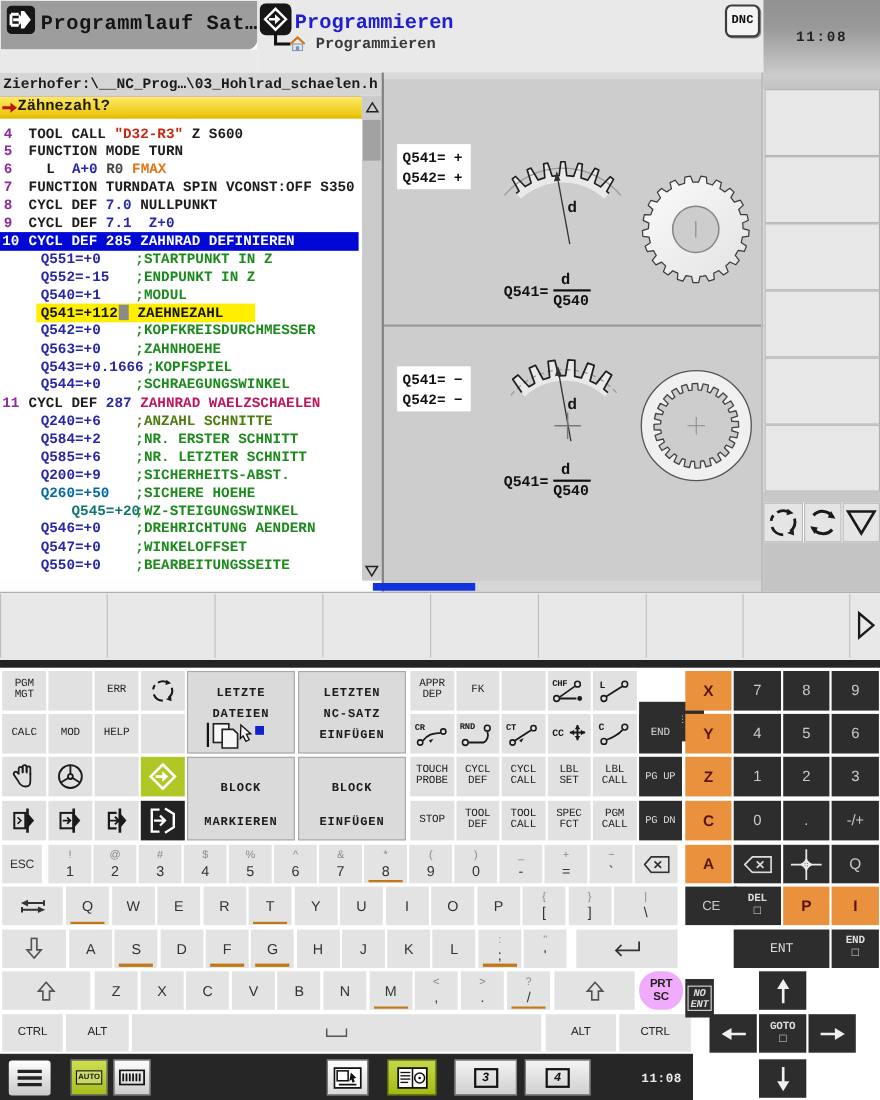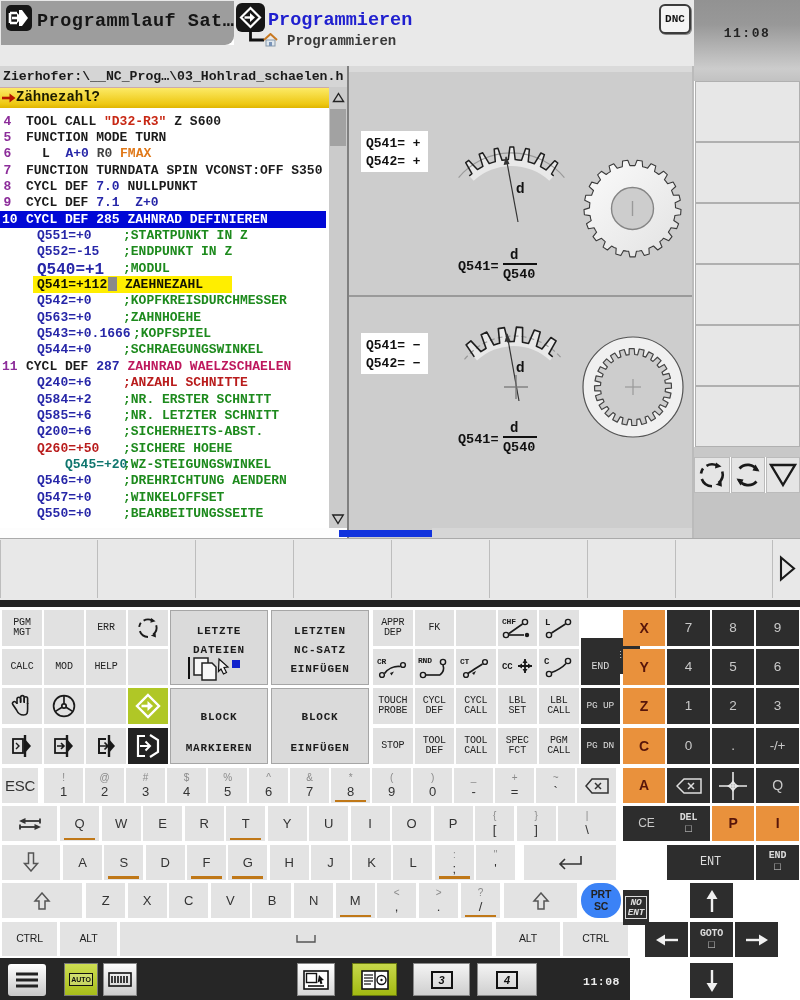--- a/index.html
+++ b/index.html
@@ -109,7 +109,7 @@
 <div class="abs mono" style="left:123px;top:228.0px;font-size:13px;font-weight:bold;white-space:pre;"><span style="color:#1d8a1d;">;STARTPUNKT IN Z</span></div>
 <div class="abs mono" style="left:37px;top:244.3px;font-size:13px;font-weight:bold;white-space:pre;"><span style="color:#2727a8;">Q552=-15</span></div>
 <div class="abs mono" style="left:123px;top:244.3px;font-size:13px;font-weight:bold;white-space:pre;"><span style="color:#1d8a1d;">;ENDPUNKT IN Z</span></div>
-<div class="abs mono" style="left:37px;top:260.6px;font-size:16px;font-weight:bold;white-space:pre;"><span style="color:#2727a8;">Q540=+1</span></div>
+<div class="abs mono" style="left:37px;top:260.6px;font-size:13px;font-weight:bold;white-space:pre;"><span style="color:#2727a8;">Q540=+1</span></div>
 <div class="abs mono" style="left:123px;top:260.6px;font-size:13px;font-weight:bold;white-space:pre;"><span style="color:#1d8a1d;">;MODUL</span></div>
 <div class="abs" style="left:33px;top:276.0px;width:199px;height:17.4px;background:#ffee00;"></div>
 <div class="abs mono" style="left:37px;top:277.0px;font-size:13px;font-weight:bold;color:#141400;white-space:pre;">Q541=+112</div>

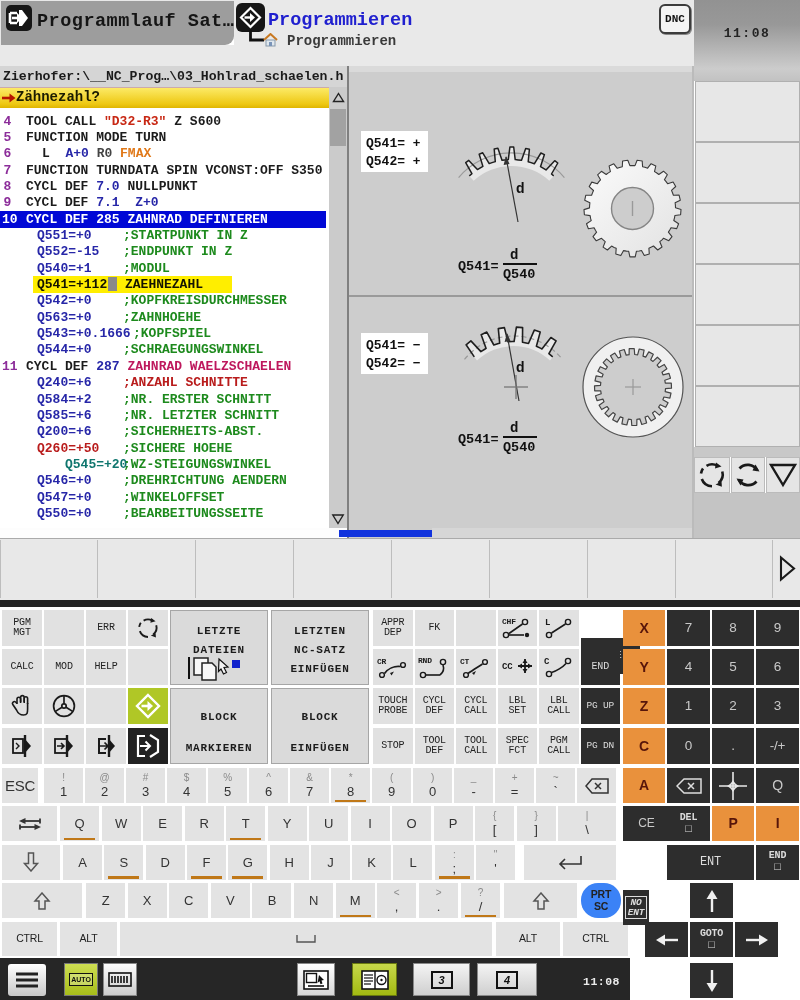--- a/index.html
+++ b/index.html
@@ -126,7 +126,7 @@
 <div class="abs mono" style="left:2px;top:358.8px;font-size:13px;font-weight:bold;color:#8c2d9a;white-space:pre;">11</div>
 <div class="abs mono" style="left:26px;top:358.8px;font-size:13px;font-weight:bold;white-space:pre;"><span style="color:#1c1c1c;">CYCL DEF </span><span style="color:#2727a8;">287</span><span style="color:#be185d;"> ZAHNRAD WAELZSCHAELEN</span></div>
 <div class="abs mono" style="left:37px;top:375.1px;font-size:13px;font-weight:bold;white-space:pre;"><span style="color:#2727a8;">Q240=+6</span></div>
-<div class="abs mono" style="left:123px;top:375.1px;font-size:13px;font-weight:bold;white-space:pre;"><span style="color:#b91c1c;">;ANZAHL SCHNITTE</span></div>
+<div class="abs mono" style="left:123px;top:375.1px;font-size:13px;font-weight:bold;white-space:pre;"><span style="color:#4d7c0f;">;ANZAHL SCHNITTE</span></div>
 <div class="abs mono" style="left:37px;top:391.5px;font-size:13px;font-weight:bold;white-space:pre;"><span style="color:#2727a8;">Q584=+2</span></div>
 <div class="abs mono" style="left:123px;top:391.5px;font-size:13px;font-weight:bold;white-space:pre;"><span style="color:#1d8a1d;">;NR. ERSTER SCHNITT</span></div>
 <div class="abs mono" style="left:37px;top:407.8px;font-size:13px;font-weight:bold;white-space:pre;"><span style="color:#2727a8;">Q585=+6</span></div>

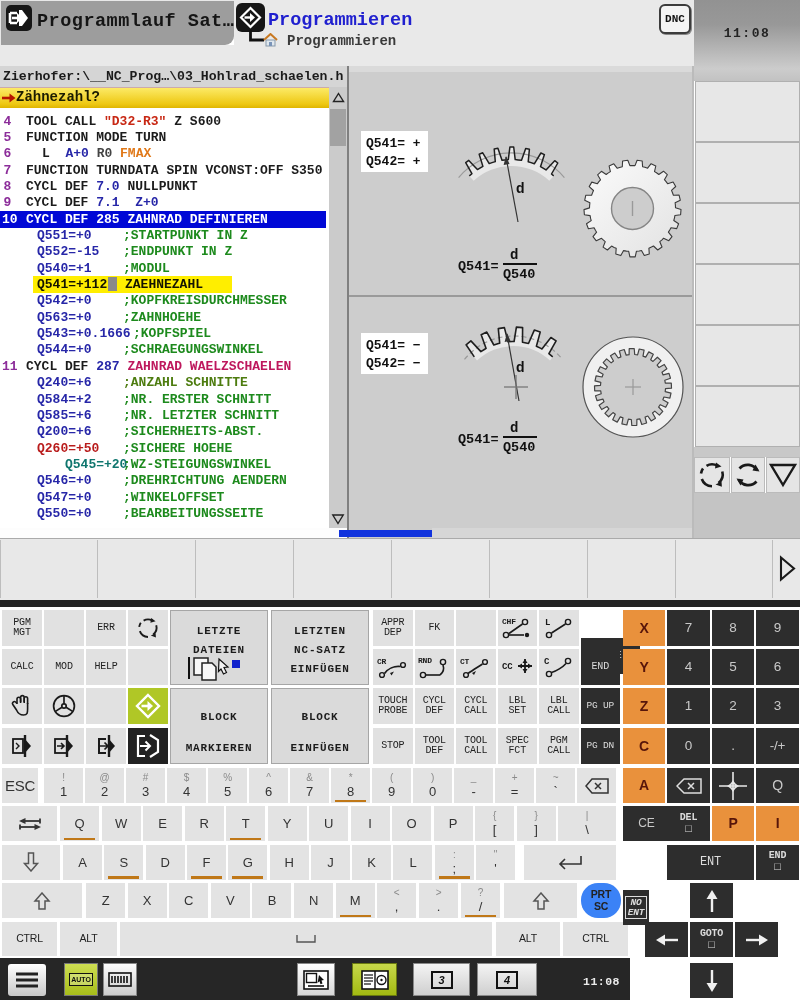--- a/index.html
+++ b/index.html
@@ -131,7 +131,7 @@
 <div class="abs mono" style="left:123px;top:391.5px;font-size:13px;font-weight:bold;white-space:pre;"><span style="color:#1d8a1d;">;NR. ERSTER SCHNITT</span></div>
 <div class="abs mono" style="left:37px;top:407.8px;font-size:13px;font-weight:bold;white-space:pre;"><span style="color:#2727a8;">Q585=+6</span></div>
 <div class="abs mono" style="left:123px;top:407.8px;font-size:13px;font-weight:bold;white-space:pre;"><span style="color:#1d8a1d;">;NR. LETZTER SCHNITT</span></div>
-<div class="abs mono" style="left:37px;top:424.2px;font-size:13px;font-weight:bold;white-space:pre;"><span style="color:#2727a8;">Q200=+6</span></div>
+<div class="abs mono" style="left:37px;top:424.2px;font-size:13px;font-weight:bold;white-space:pre;"><span style="color:#2727a8;">Q200=+9</span></div>
 <div class="abs mono" style="left:123px;top:424.2px;font-size:13px;font-weight:bold;white-space:pre;"><span style="color:#1d8a1d;">;SICHERHEITS-ABST.</span></div>
 <div class="abs mono" style="left:37px;top:440.5px;font-size:13px;font-weight:bold;white-space:pre;"><span style="color:#b91c1c;font-family:Liberation Mono, monospace;">Q260=+50</span></div>
 <div class="abs mono" style="left:123px;top:440.5px;font-size:13px;font-weight:bold;white-space:pre;"><span style="color:#1d8a1d;">;SICHERE HOEHE</span></div>

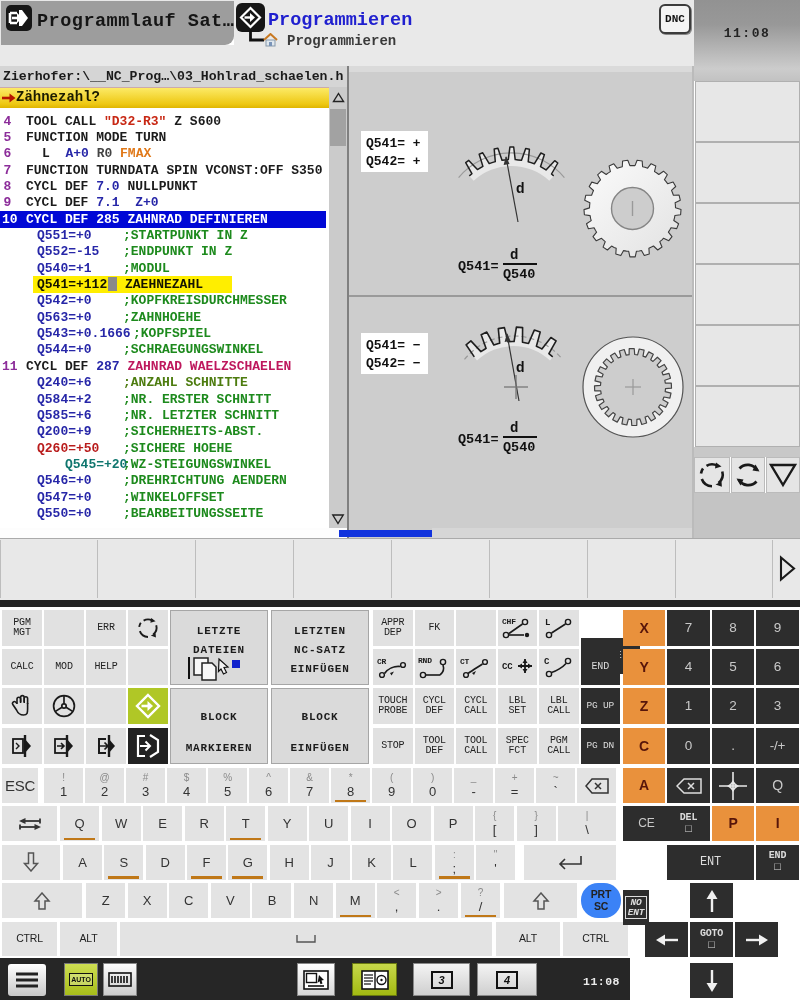--- a/index.html
+++ b/index.html
@@ -133,7 +133,7 @@
 <div class="abs mono" style="left:123px;top:407.8px;font-size:13px;font-weight:bold;white-space:pre;"><span style="color:#1d8a1d;">;NR. LETZTER SCHNITT</span></div>
 <div class="abs mono" style="left:37px;top:424.2px;font-size:13px;font-weight:bold;white-space:pre;"><span style="color:#2727a8;">Q200=+9</span></div>
 <div class="abs mono" style="left:123px;top:424.2px;font-size:13px;font-weight:bold;white-space:pre;"><span style="color:#1d8a1d;">;SICHERHEITS-ABST.</span></div>
-<div class="abs mono" style="left:37px;top:440.5px;font-size:13px;font-weight:bold;white-space:pre;"><span style="color:#b91c1c;font-family:Liberation Mono, monospace;">Q260=+50</span></div>
+<div class="abs mono" style="left:37px;top:440.5px;font-size:13px;font-weight:bold;white-space:pre;"><span style="color:#0369a1;font-family:Liberation Mono, monospace;">Q260=+50</span></div>
 <div class="abs mono" style="left:123px;top:440.5px;font-size:13px;font-weight:bold;white-space:pre;"><span style="color:#1d8a1d;">;SICHERE HOEHE</span></div>
 <div class="abs mono" style="left:37px;top:456.9px;font-size:13px;font-weight:bold;white-space:pre;"><span style="color:#0f766e;margin-left:28px;">Q545=+20</span></div>
 <div class="abs mono" style="left:123px;top:456.9px;font-size:13px;font-weight:bold;white-space:pre;"><span style="color:#1d8a1d;">;WZ-STEIGUNGSWINKEL</span></div>

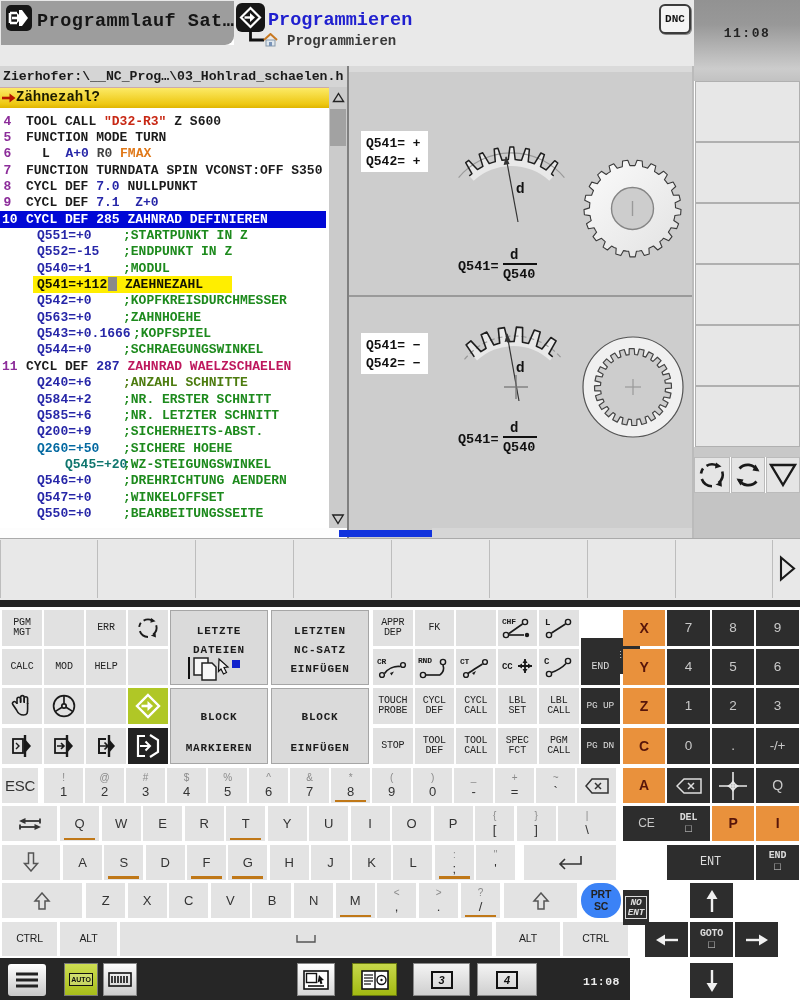--- a/index.html
+++ b/index.html
@@ -405,7 +405,7 @@
 <div class="key dark" style="left:667px;top:728px;width:43px;height:36px;font-size:13.5px;line-height:1.05;font-family:'Liberation Sans',sans-serif;font-weight:normal;color:#c9c9c9;">0</div>
 <div class="key dark" style="left:712px;top:728px;width:42px;height:36px;font-size:13.5px;line-height:1.05;font-family:'Liberation Sans',sans-serif;font-weight:normal;color:#c9c9c9;">.</div>
 <div class="key dark" style="left:756px;top:728px;width:43px;height:36px;font-size:13.5px;line-height:1.05;font-family:'Liberation Sans',sans-serif;font-weight:normal;color:#c9c9c9;">-/+</div>
-<div class="key lkey" style="left:2px;top:768px;width:36px;height:35px;font-size:15px;position:absolute;">
+<div class="key lkey" style="left:2px;top:768px;width:36px;height:35px;font-size:11px;position:absolute;">
     <span>ESC</span>
   </div>
 <div class="key lkey" style="left:44px;top:768px;width:39px;height:35px;font-size:13px;position:absolute;">

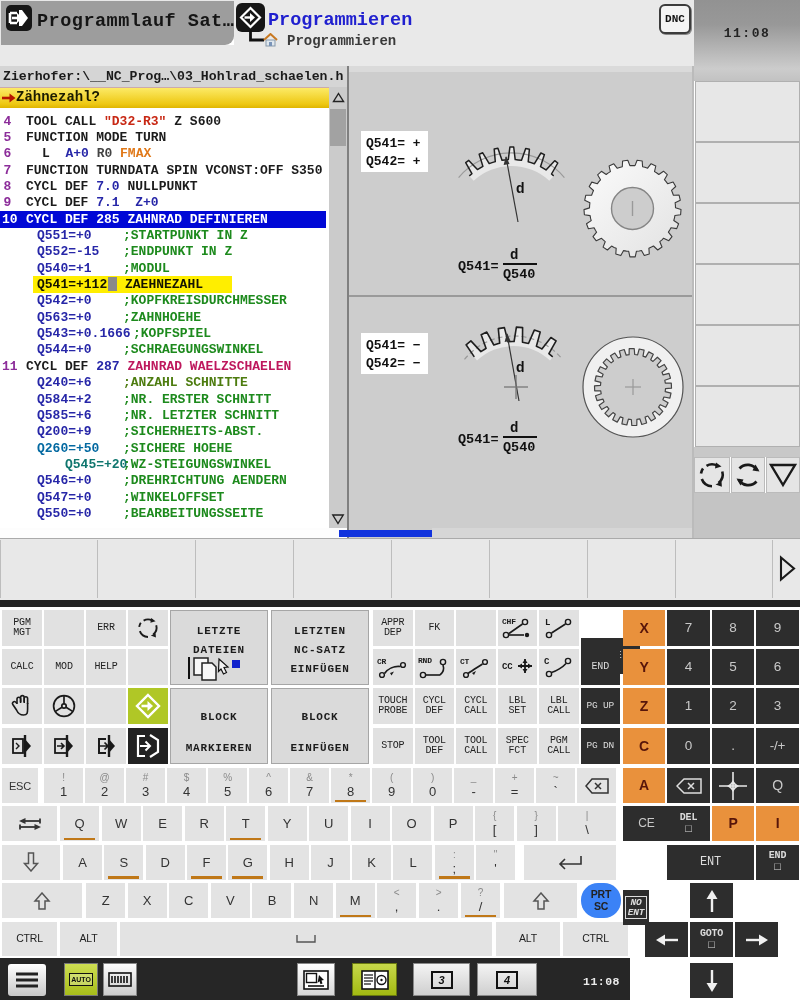--- a/index.html
+++ b/index.html
@@ -659,7 +659,7 @@
       <path d="M9 1 L16 9 L12 9 L12 17 L6 17 L6 9 L2 9 Z" fill="none" stroke="#555" stroke-width="1.5"></path>
     </svg>
   </div>
-<div class="key" style="left:581px;top:883px;width:40px;height:35px;font-size:10.5px;line-height:1.05;background:#3b82f6;font-family:'Liberation Sans';font-weight:bold;border-radius:17px;">PRT<br>SC</div>
+<div class="key" style="left:581px;top:883px;width:40px;height:35px;font-size:10.5px;line-height:1.05;background:#f0abfc;font-family:'Liberation Sans';font-weight:bold;border-radius:17px;">PRT<br>SC</div>
 <div class="key lkey" style="left:2px;top:922px;width:55px;height:34px;font-size:10.5px;line-height:1.05;font-weight:normal;color:#222;">CTRL</div>
 <div class="key lkey" style="left:60px;top:922px;width:57px;height:34px;font-size:10.5px;line-height:1.05;font-weight:normal;color:#222;">ALT</div>
 <div class="key lkey" style="left:120px;top:922px;width:372px;height:34px;">

